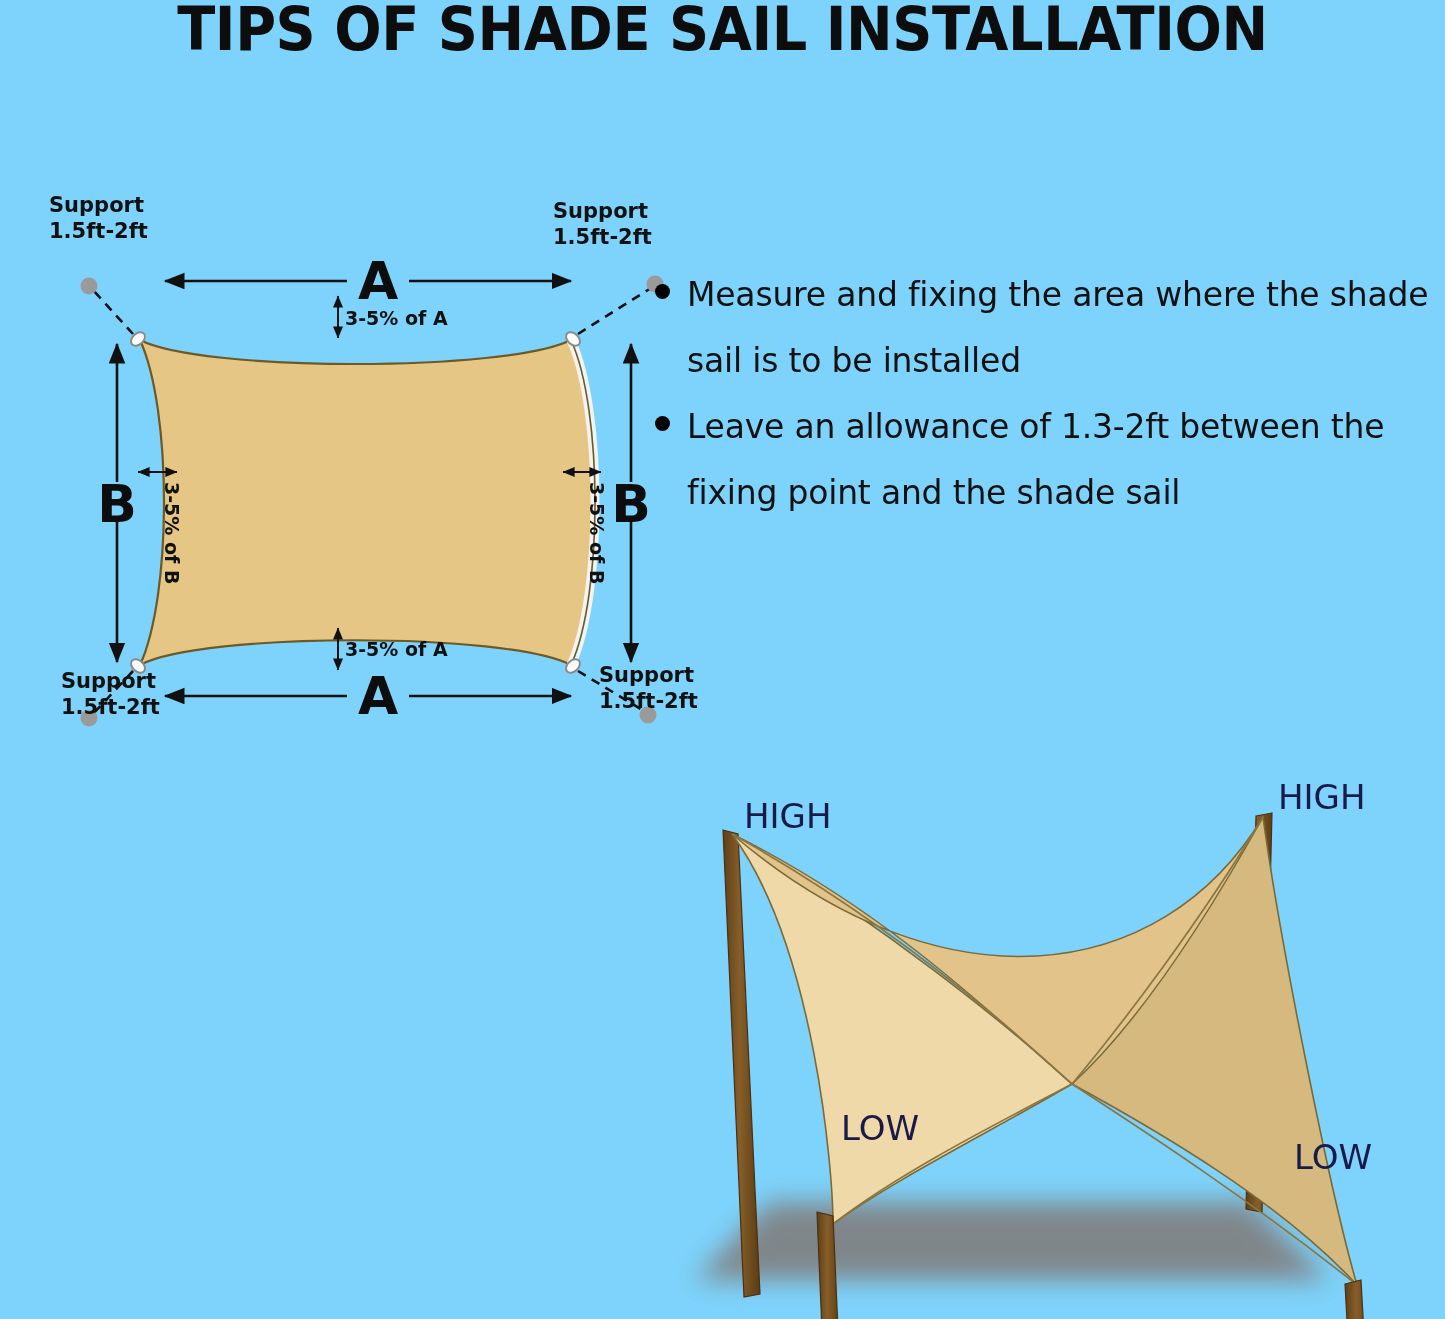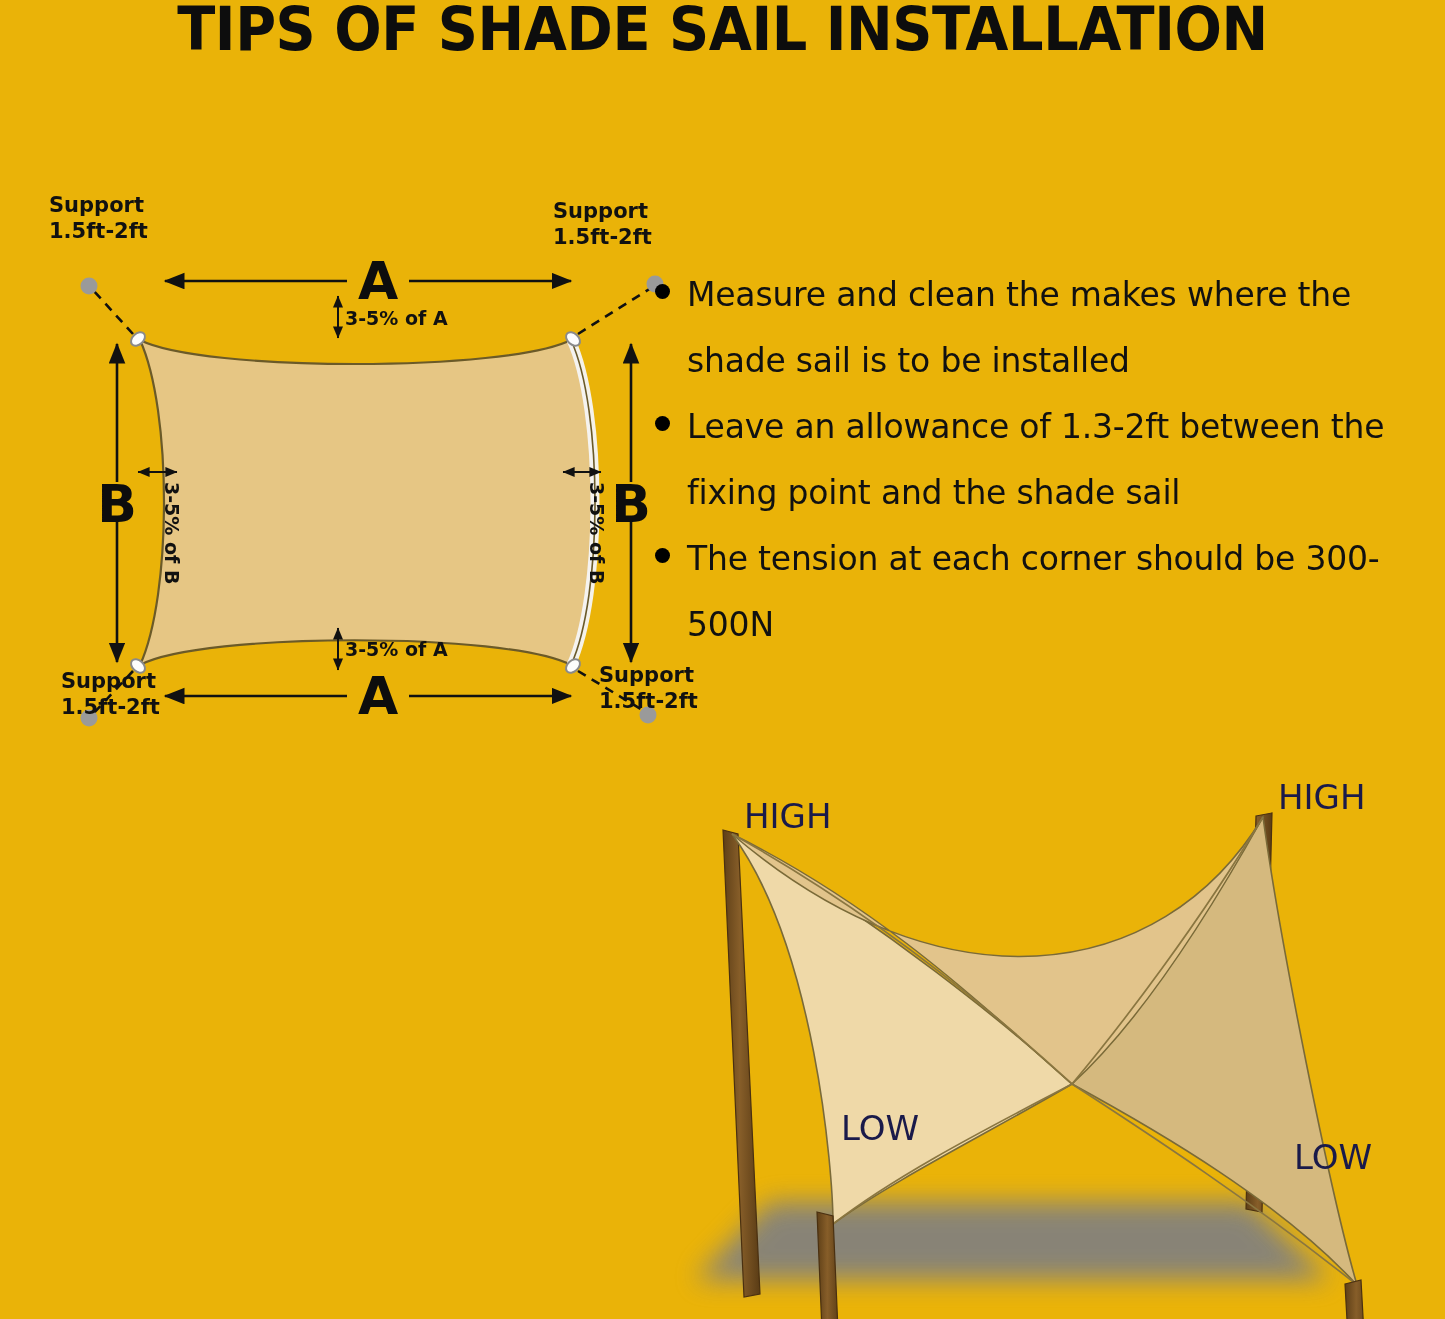--- a/index.html
+++ b/index.html
@@ -9,7 +9,7 @@
     font-family: "DejaVu Sans", sans-serif;
     overflow: hidden;
   }
-  #page { position: relative; width: 1445px; height: 1319px; background: #eab308; }
+  #page { position: relative; width: 1445px; height: 1319px; background: #7dd3fc; }
 
   
   .title {

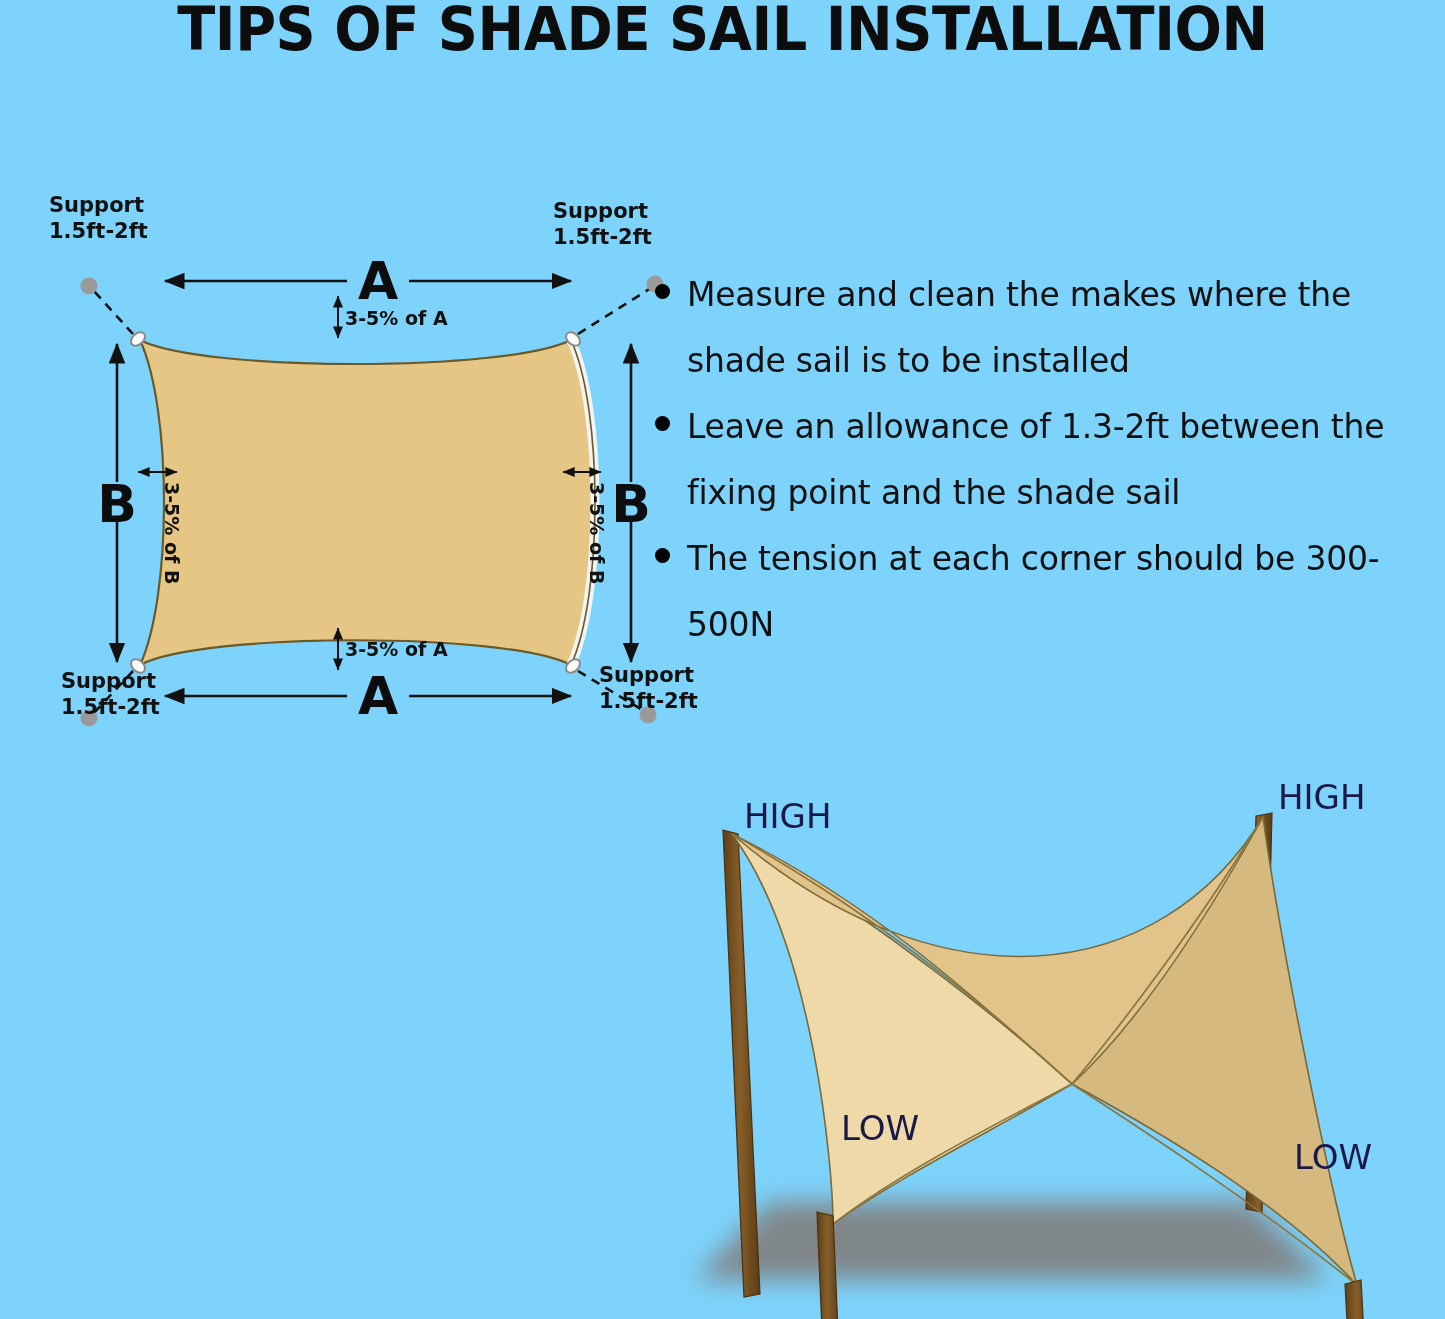--- a/index.html
+++ b/index.html
@@ -192,7 +192,7 @@
     <ul class="bullets">
       <li>
         <span class="dot"></span>
-        <span class="btext">Measure and clean the makes where the shade sail is to be installed</span>
+        <span class="btext">Measure and fixing the area where the shade sail is to be installed</span>
       </li>
       <li>
         <span class="dot"></span>

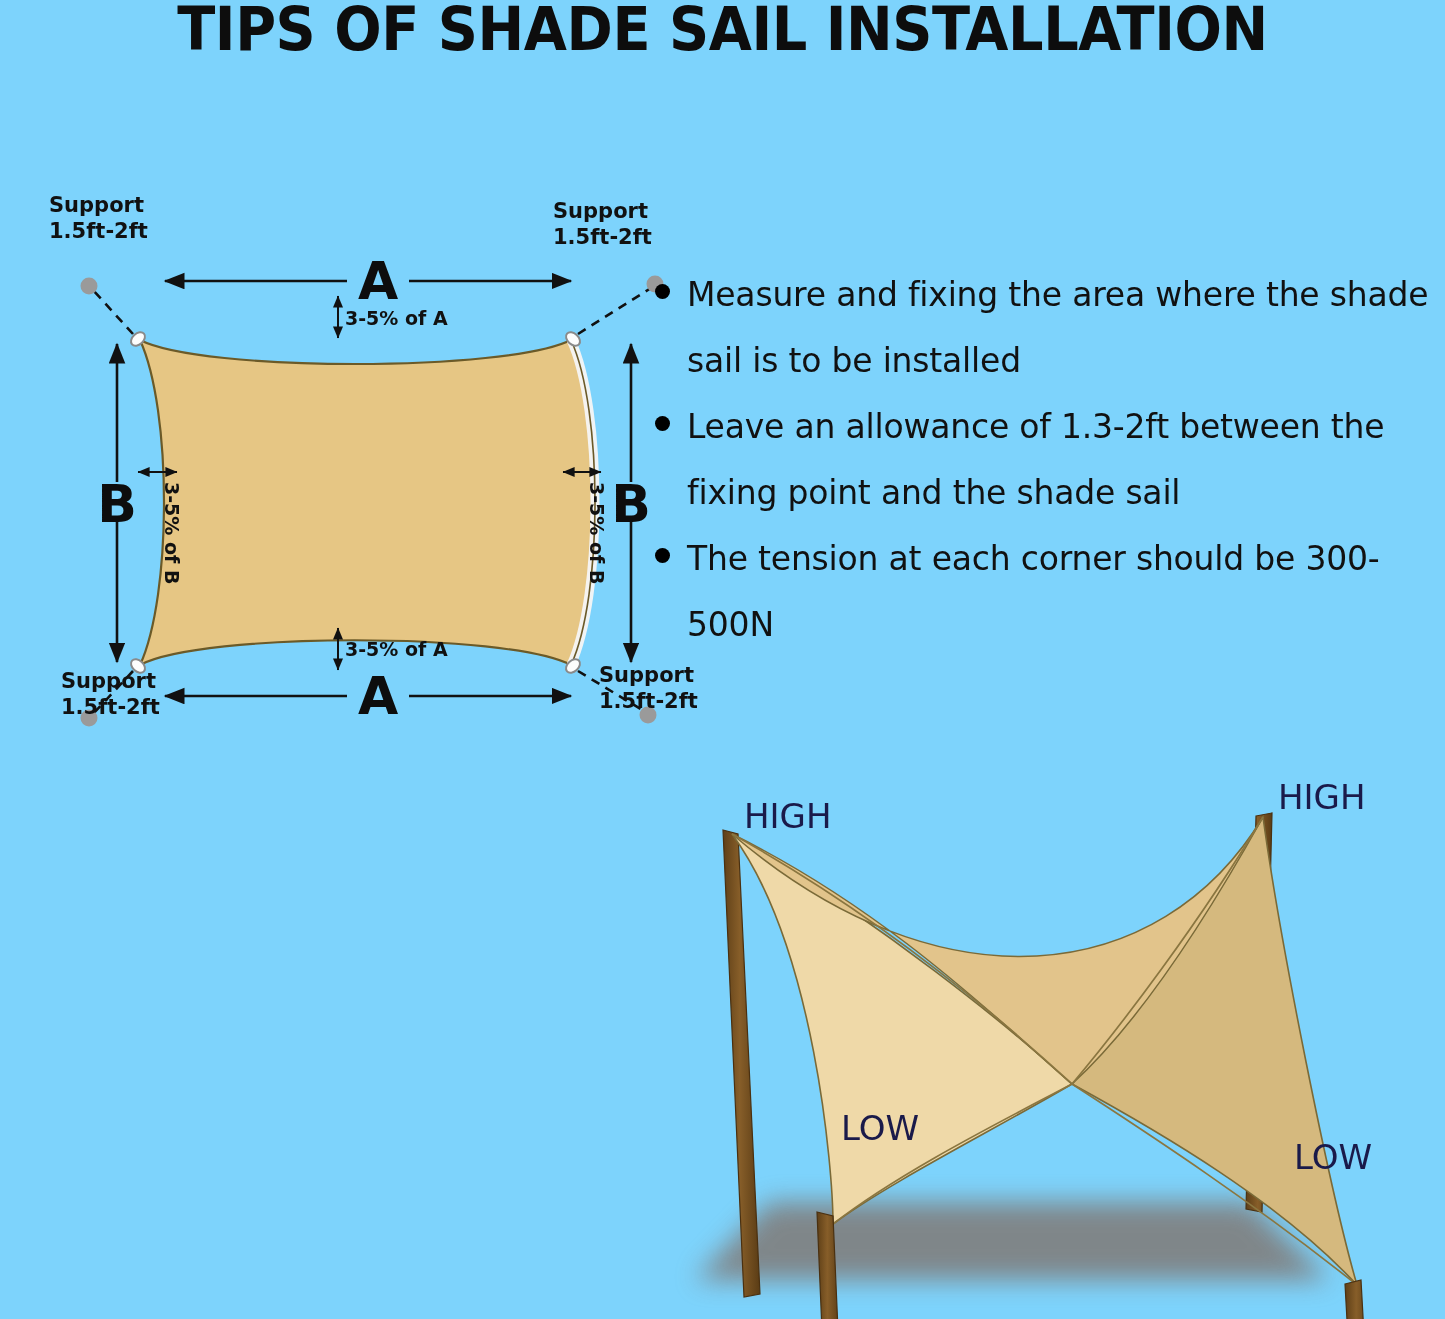--- a/index.html
+++ b/index.html
@@ -198,10 +198,6 @@
         <span class="dot"></span>
         <span class="btext">Leave an allowance of 1.3-2ft between the fixing point and the shade sail</span>
       </li>
-      <li>
-        <span class="dot"></span>
-        <span class="btext">The tension at each corner should be 300-500N</span>
-      </li>
     </ul>
   </div>
 

